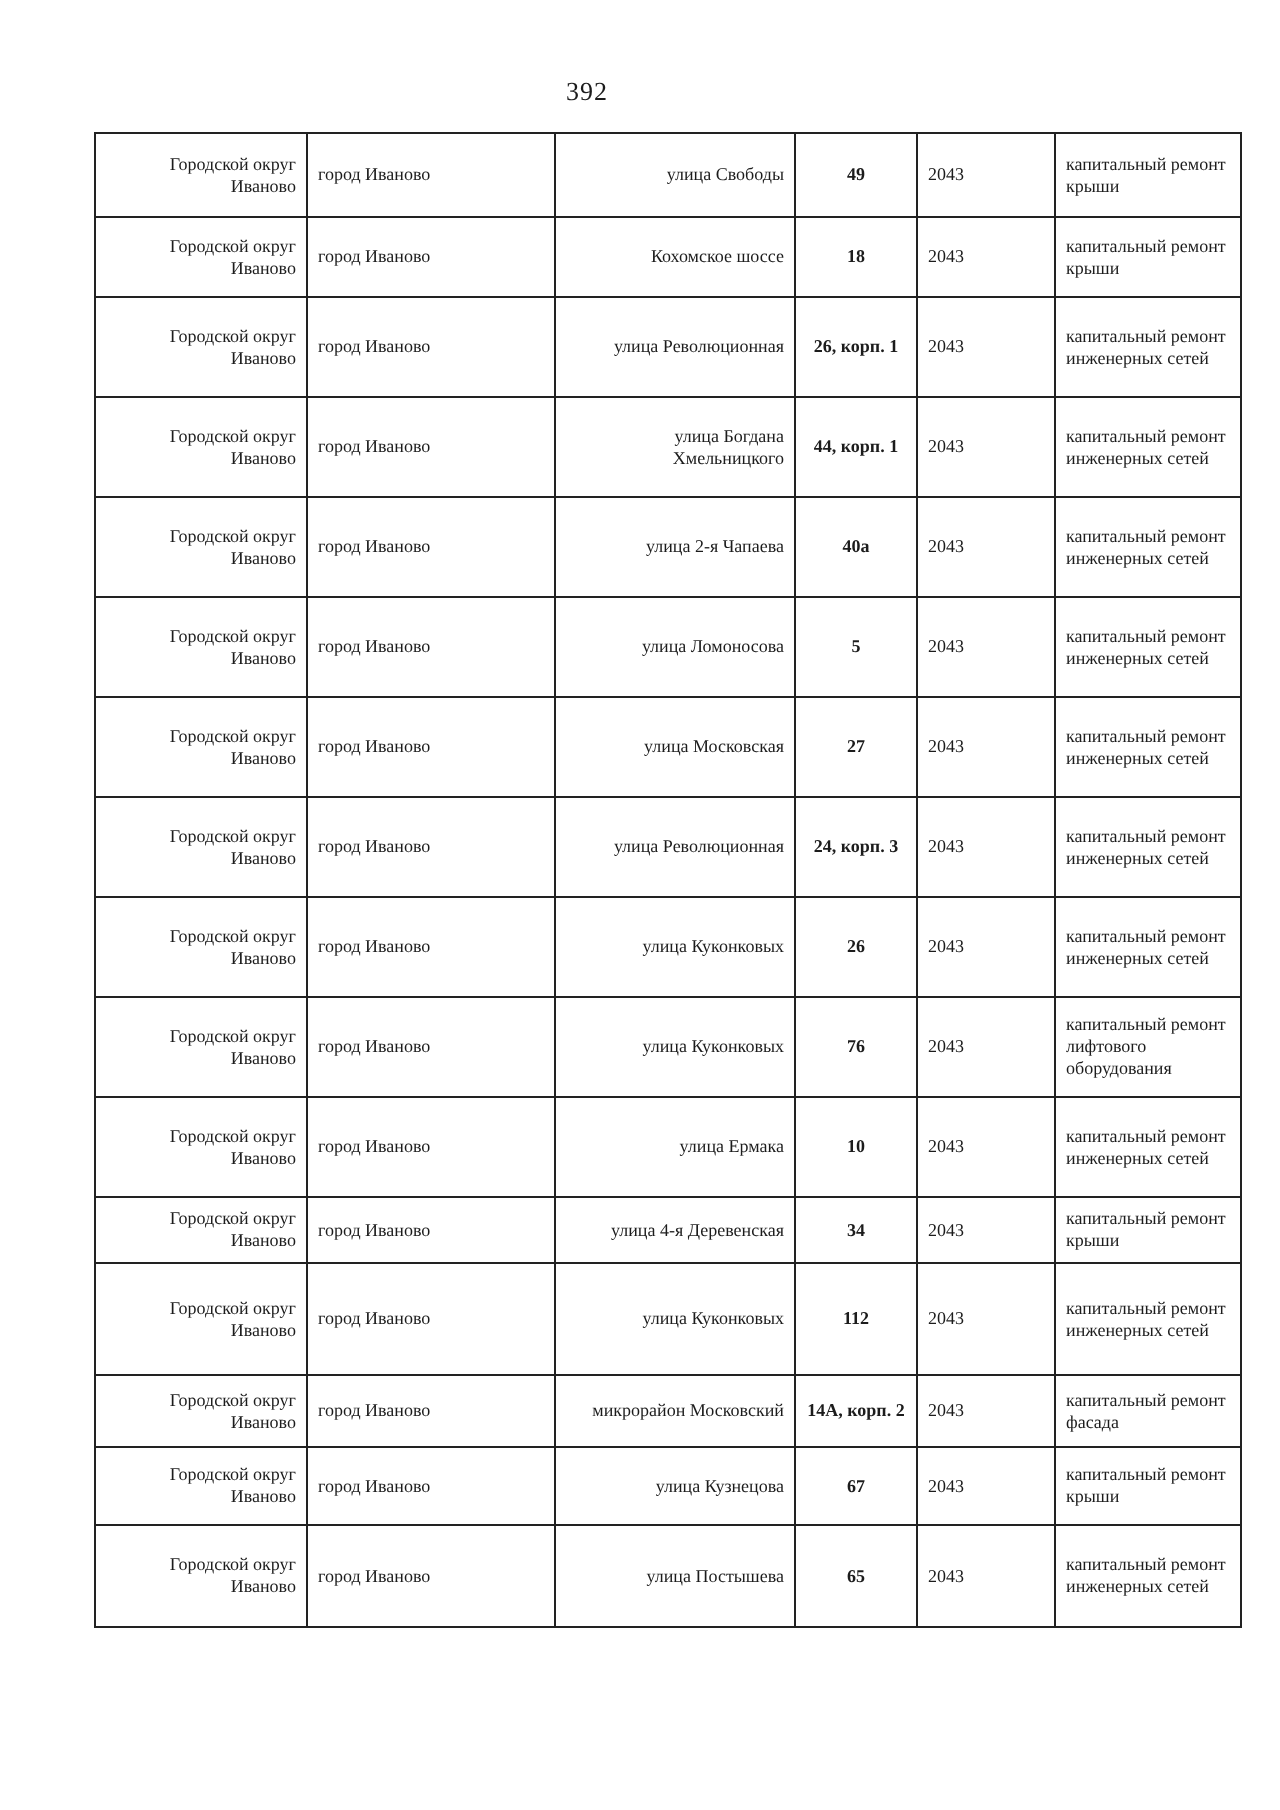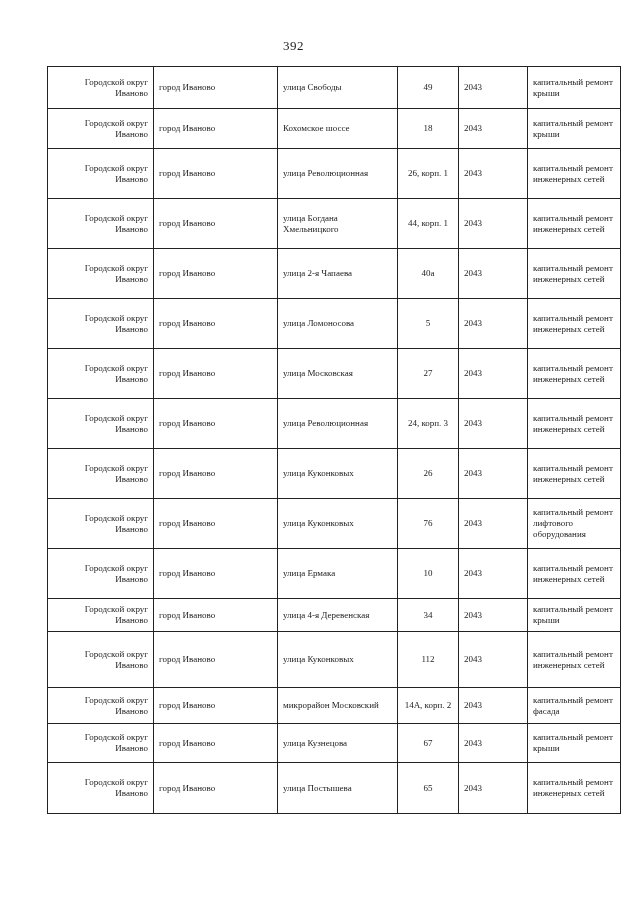--- a/index.html
+++ b/index.html
@@ -43,7 +43,7 @@
   }
   td.col-0 { width: 106px; text-align: right; }
   td.col-1 { width: 124px; text-align: left; margin-left: 36px; }
-  td.col-2 { width: 120px; text-align: left; margin-left: 12px; }
+  td.col-2 { width: 120px; text-align: right; margin-left: 12px; }
   td.col-3 { width: 61px;  text-align: center; }
   td.col-4 { width: 69px;  }
   td.col-5 { width: 93px;  text-align: left; }

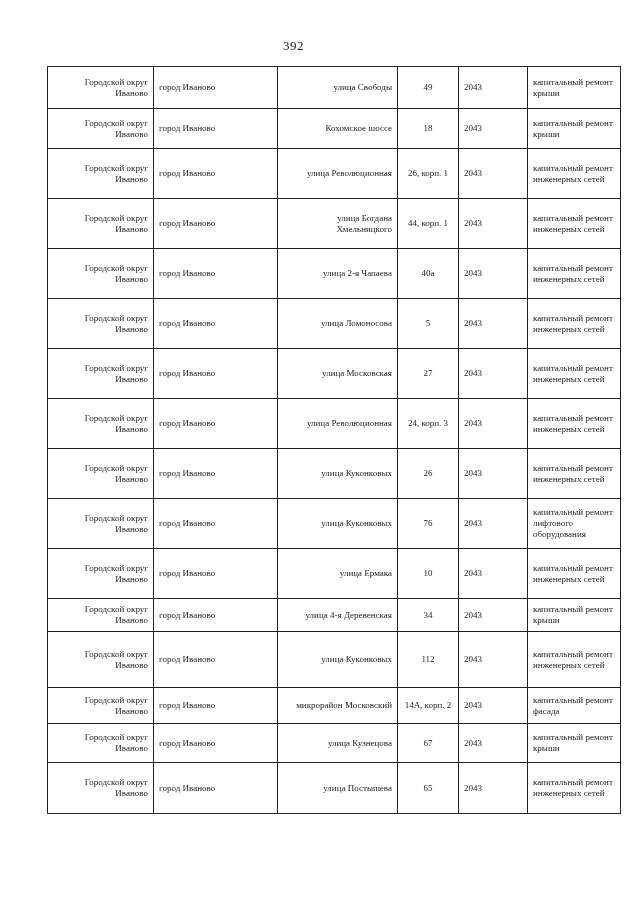--- a/index.html
+++ b/index.html
@@ -44,7 +44,7 @@
   td.col-0 { width: 106px; text-align: right; }
   td.col-1 { width: 124px; text-align: left; margin-left: 36px; }
   td.col-2 { width: 120px; text-align: right; margin-left: 12px; }
-  td.col-3 { width: 61px;  text-align: center; }
+  td.col-3 { width: 61px;  text-align: center; font-weight: bold; }
   td.col-4 { width: 69px;  }
   td.col-5 { width: 93px;  text-align: left; }
 </style>

